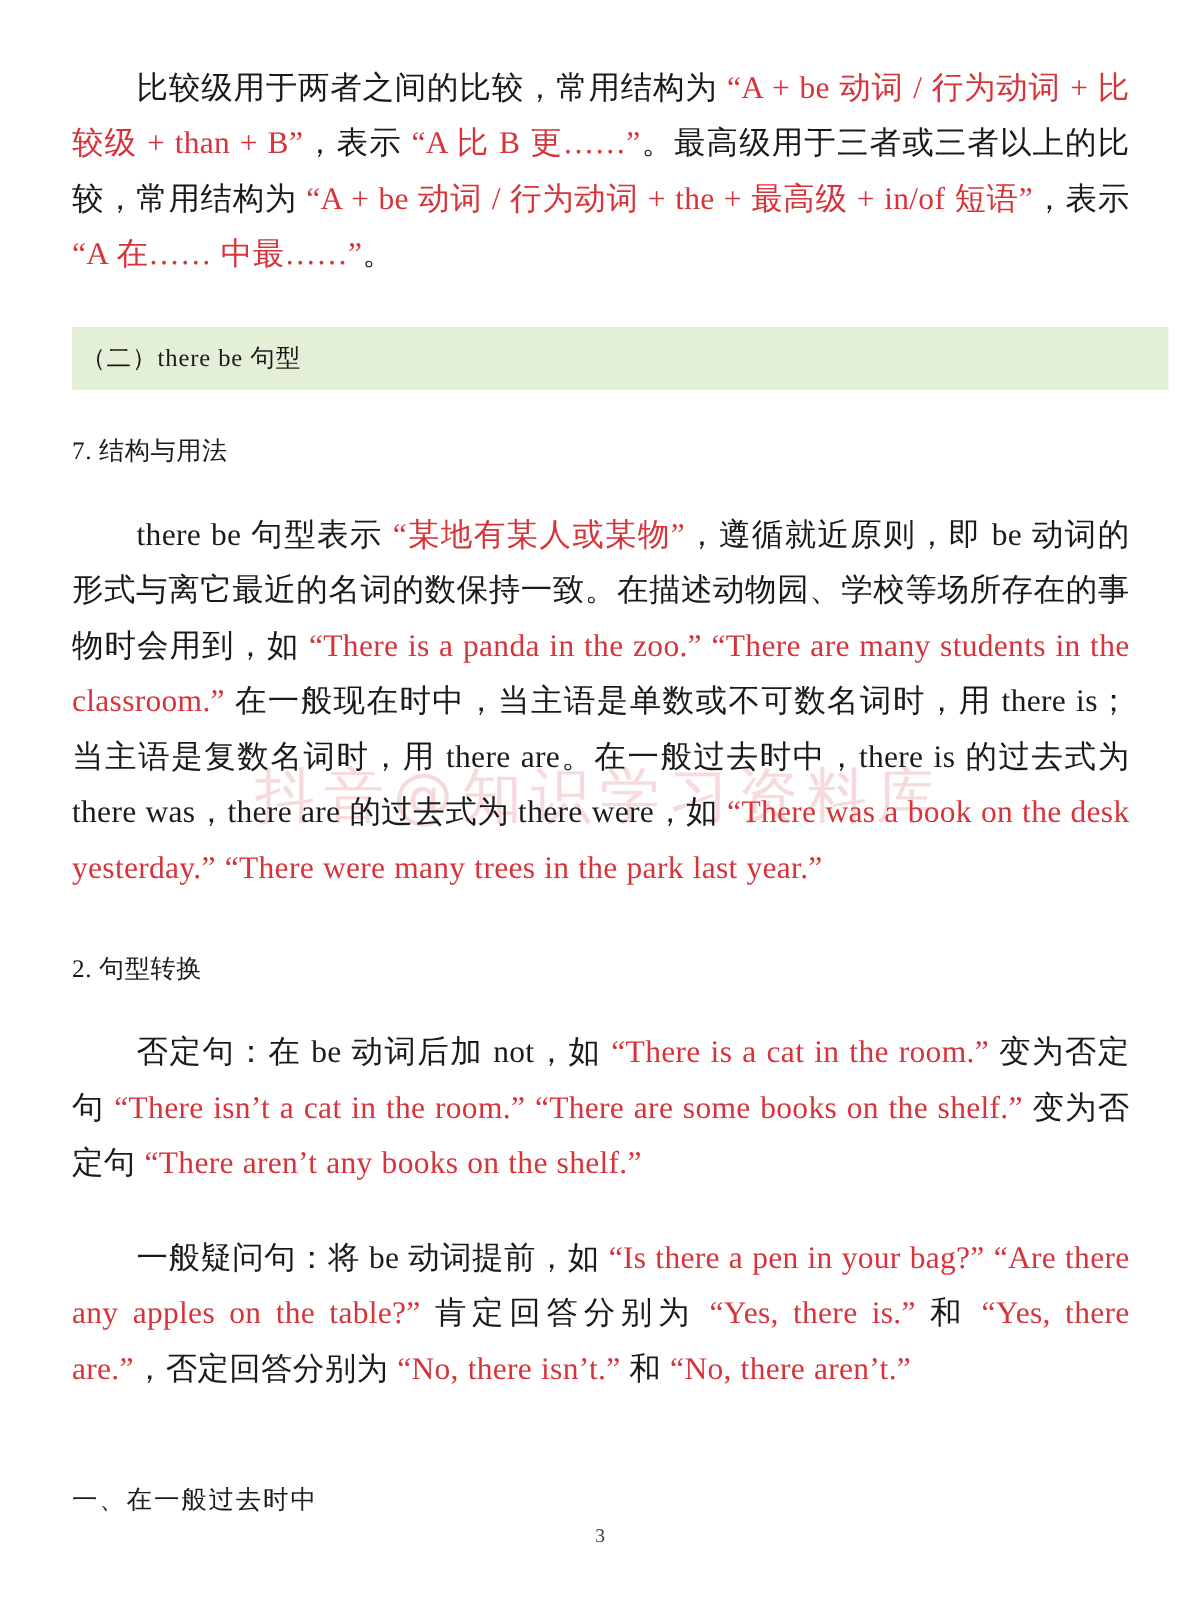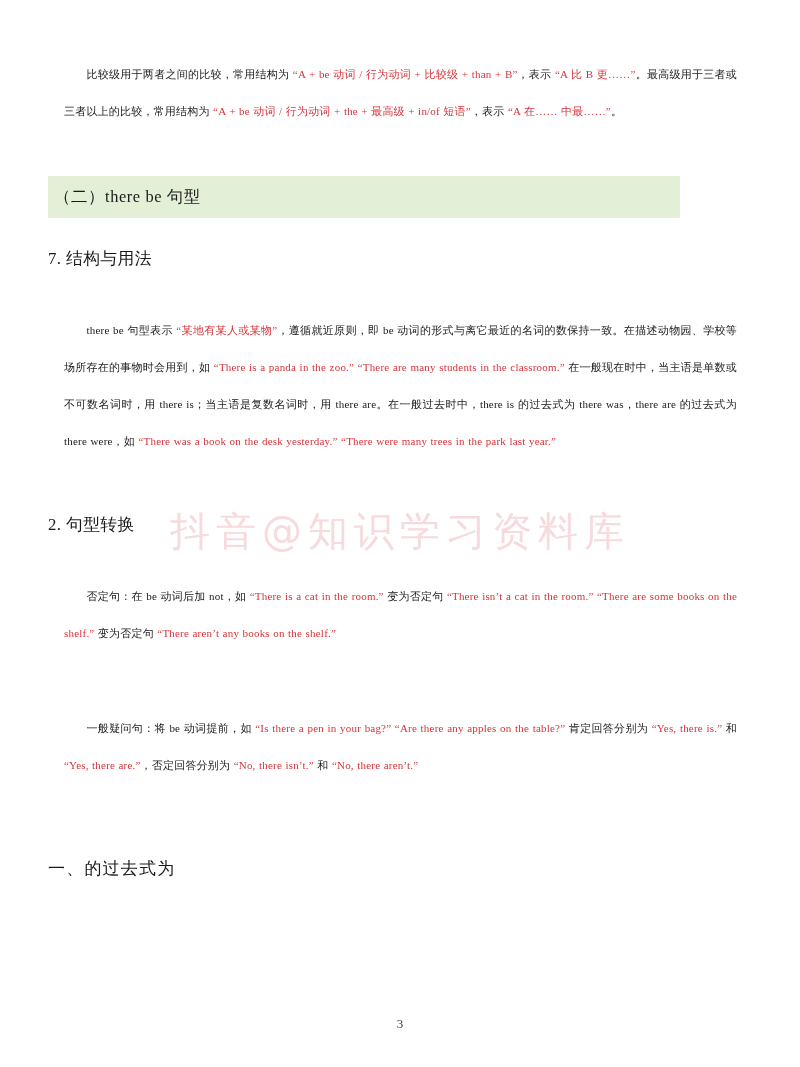--- a/index.html
+++ b/index.html
@@ -28,11 +28,11 @@
   }
   
   .para {
-    font-size: 11px;
+    font-size: 21px;
     line-height: 37px;
     text-align: justify;
     text-justify: inter-character;
-    margin: 16px;
+    margin: 0;
     letter-spacing: 0.2px;
     word-spacing: 0.5px;
   }

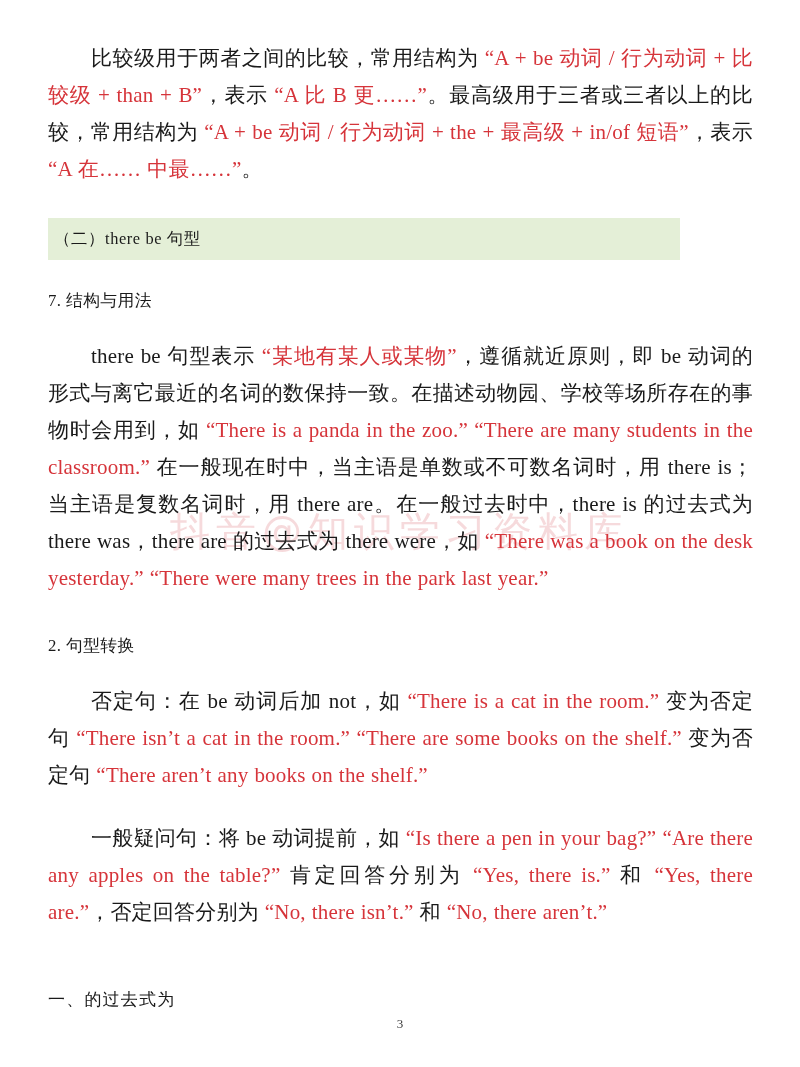--- a/index.html
+++ b/index.html
@@ -44,7 +44,7 @@
   
   .sec-heading {
     background: #e4efd7;
-    width: 632px;
+    width: 731px;
     box-sizing: border-box;
     padding: 9px 0 9px 6px;
     font-size: 16.4px;

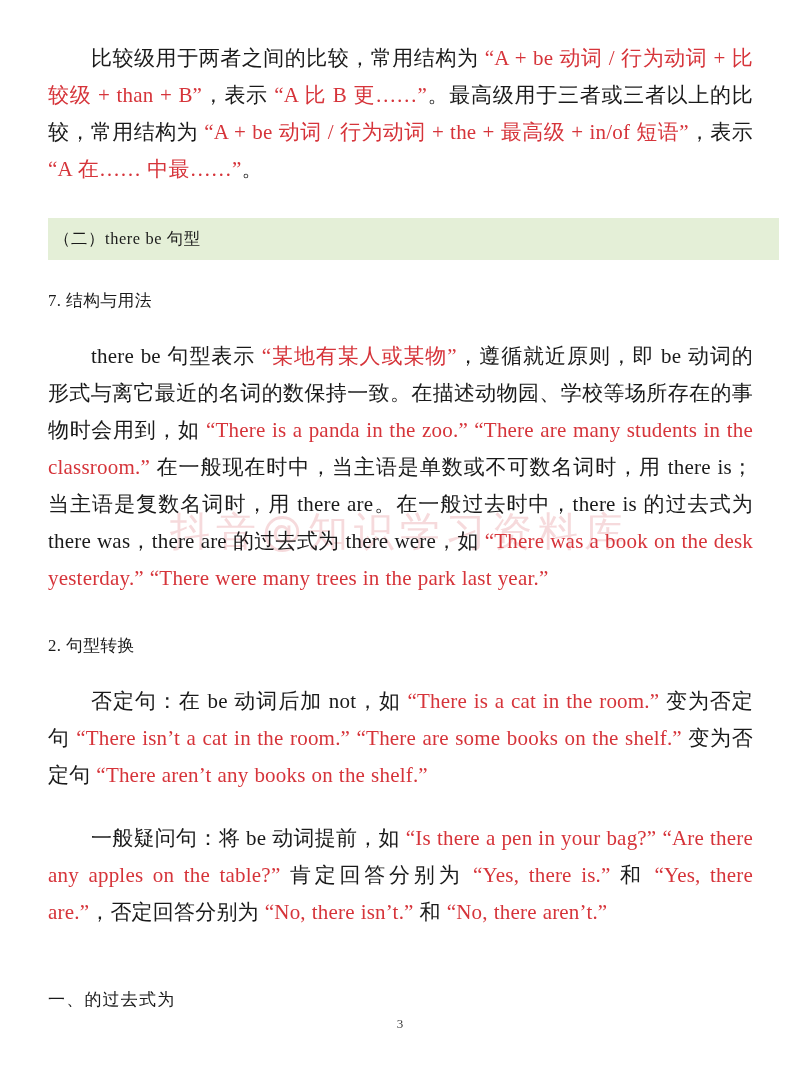--- a/index.html
+++ b/index.html
@@ -137,7 +137,7 @@
 
     <div class="gap-54"></div>
 
-    <p class="big-heading">一、的过去式为</p>
+    <p class="big-heading">一、在一般过去时中</p>
 
   </div>
 

